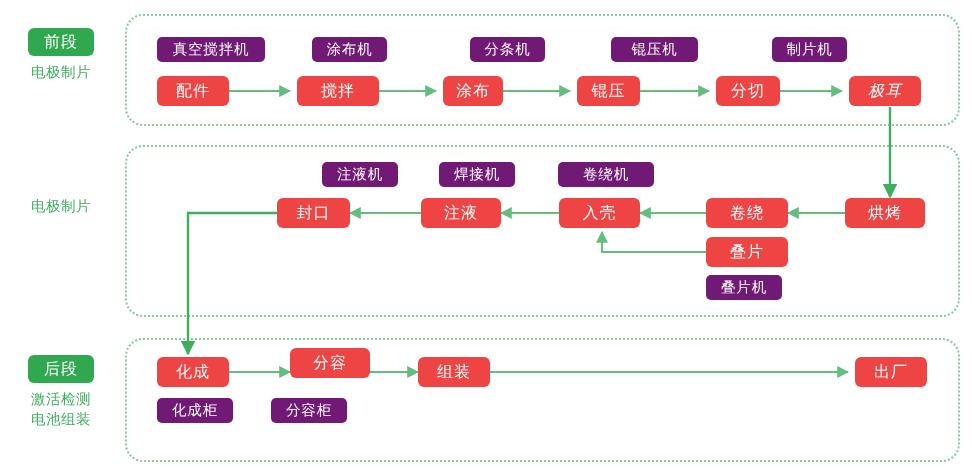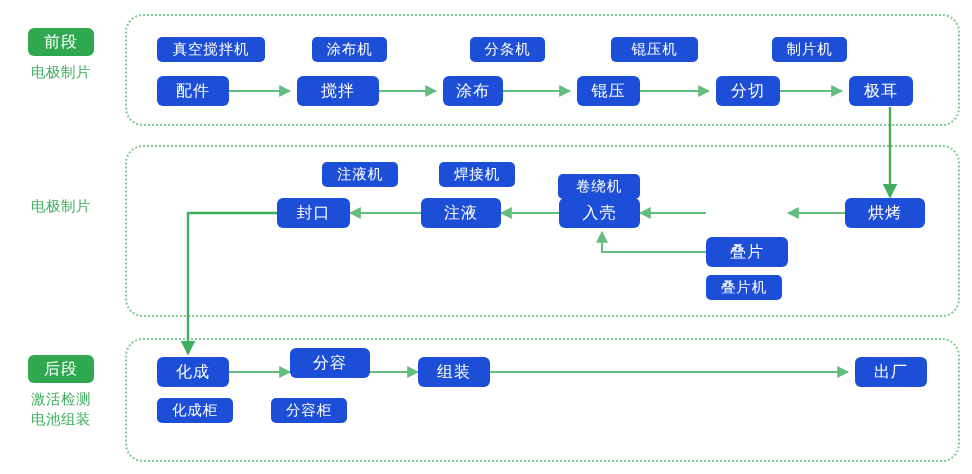--- a/index.html
+++ b/index.html
@@ -61,7 +61,7 @@
   }
   .tag{
     position:absolute;
-    background:#1d4ed8;
+    background:#701a75;
     color:#ffffff;
     border-radius:5px;
     font-size:14.5px;

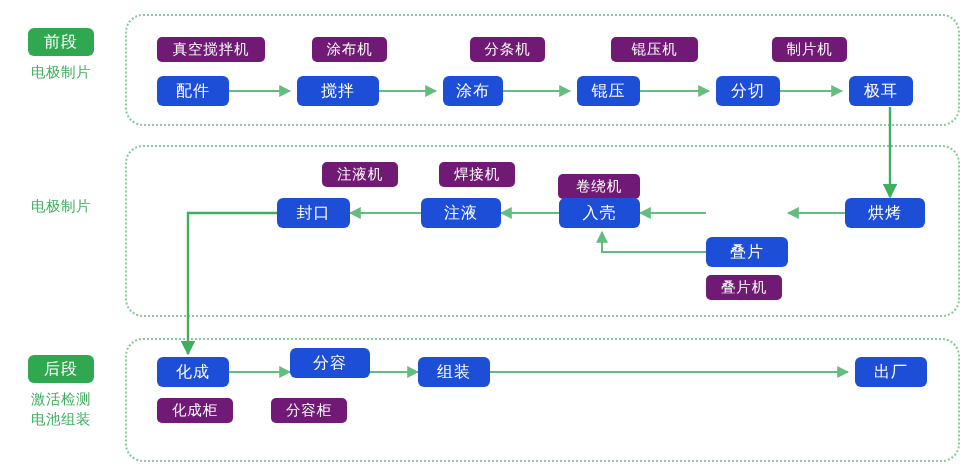--- a/index.html
+++ b/index.html
@@ -47,7 +47,7 @@
   
   .node{
     position:absolute;
-    background:#1d4ed8;
+    background:#ef4444;
     color:#ffffff;
     border-radius:6px;
     font-size:16px;

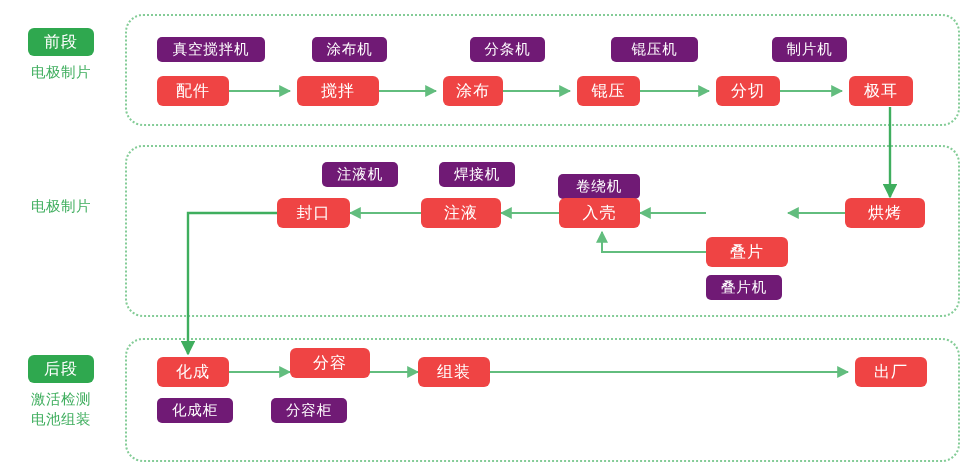--- a/index.html
+++ b/index.html
@@ -146,7 +146,7 @@
   <div class="node" style="left:443px;top:76px;width:60px;">涂布</div>
   <div class="node" style="left:577px;top:76px;width:63px;">锟压</div>
   <div class="node" style="left:716px;top:76px;width:64px;">分切</div>
-  <div class="node" style="left:849px;top:76px;width:64px;">极耳</div>
+  <div class="node" style="left:849px;top:76px;width:72px;font-style:italic;">极耳</div>
 
   <div class="tag" style="left:322px;top:162px;width:76px;">注液机</div>
   <div class="tag" style="left:439px;top:162px;width:76px;">焊接机</div>

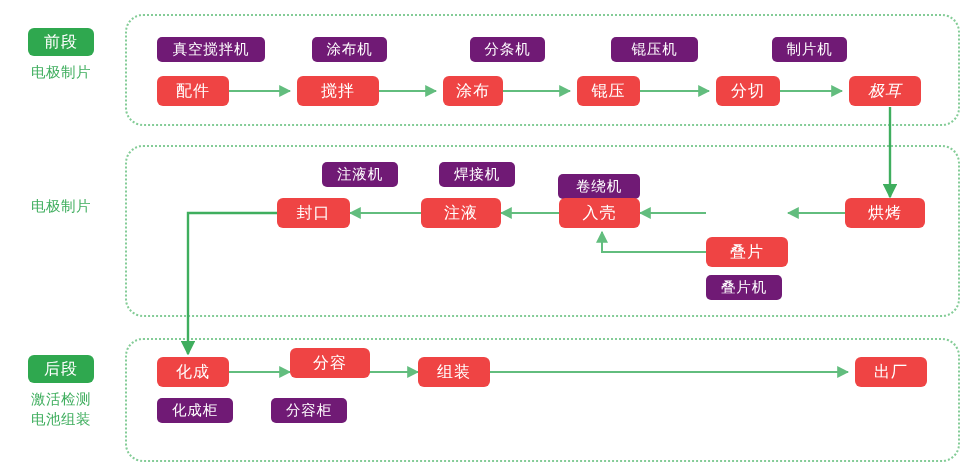--- a/index.html
+++ b/index.html
@@ -150,7 +150,7 @@
 
   <div class="tag" style="left:322px;top:162px;width:76px;">注液机</div>
   <div class="tag" style="left:439px;top:162px;width:76px;">焊接机</div>
-  <div class="tag" style="left:558px;top:174px;width:82px;">卷绕机</div>
+  <div class="tag" style="left:558px;top:162px;width:96px;">卷绕机</div>
   <div class="tag" style="left:706px;top:275px;width:76px;">叠片机</div>
 
   <div class="node" style="left:277px;top:198px;width:73px;">封口</div>

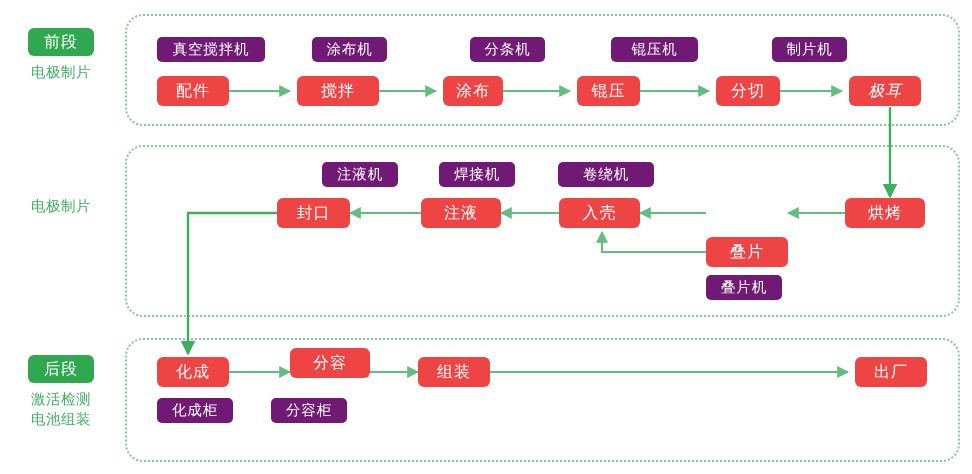--- a/index.html
+++ b/index.html
@@ -156,6 +156,7 @@
   <div class="node" style="left:277px;top:198px;width:73px;">封口</div>
   <div class="node" style="left:421px;top:198px;width:80px;text-align:right;">注液</div>
   <div class="node" style="left:559px;top:198px;width:81px;">入壳</div>
+  <div class="node" style="left:706px;top:198px;width:82px;">卷绕</div>
   <div class="node" style="left:845px;top:198px;width:80px;">烘烤</div>
   <div class="node" style="left:706px;top:237px;width:82px;">叠片</div>
 

